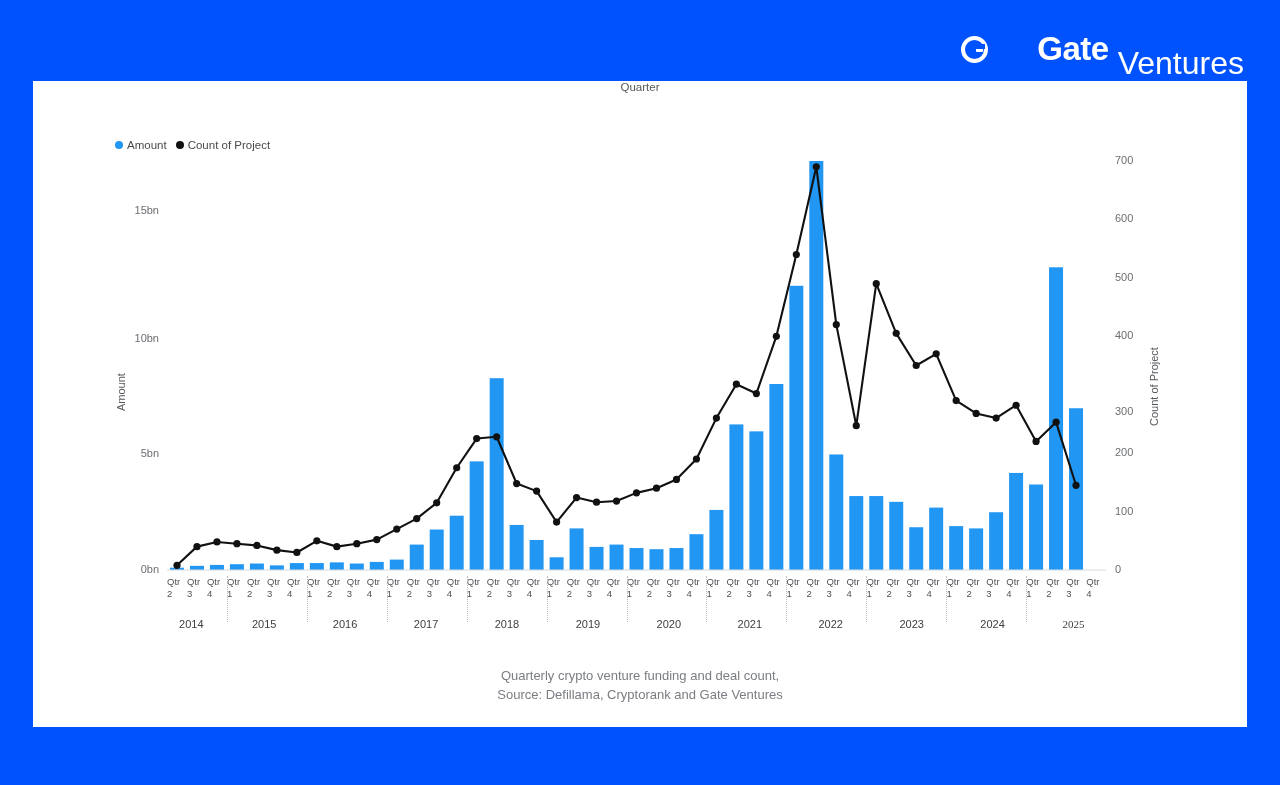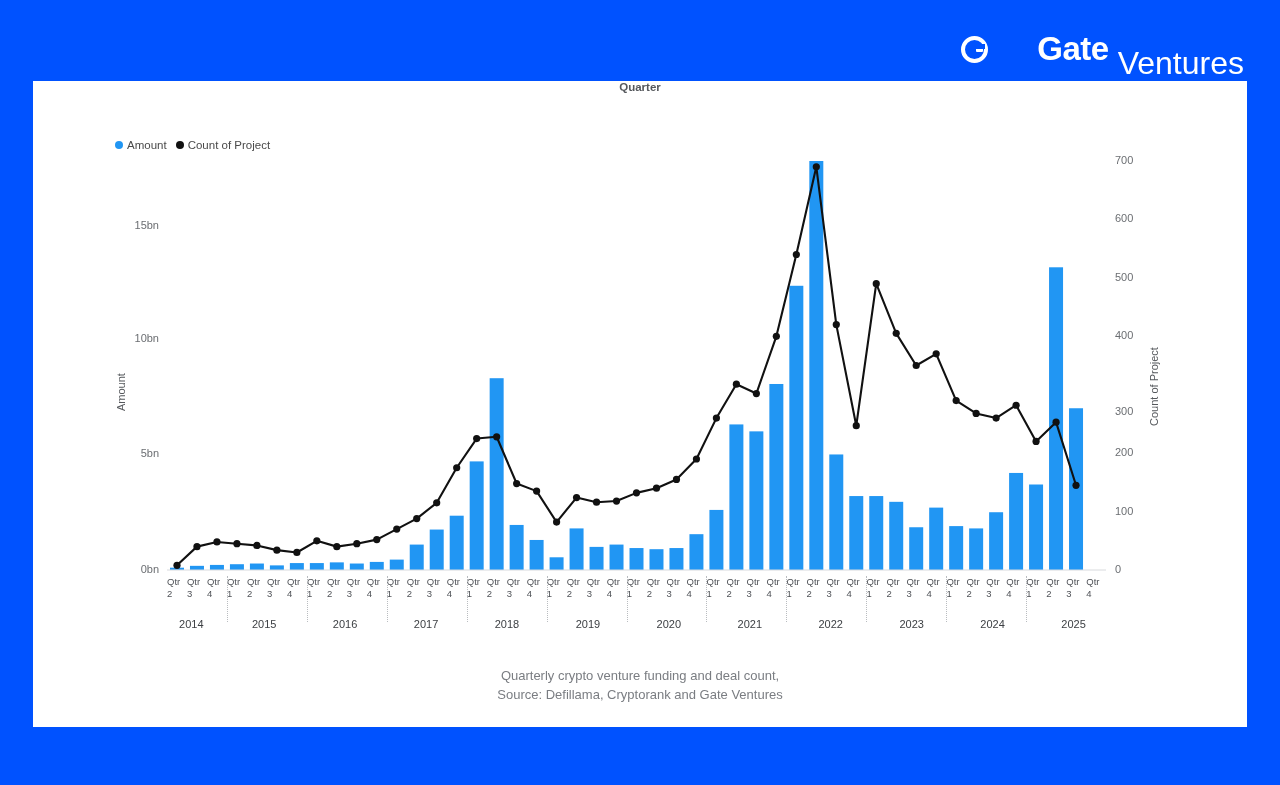--- a/index.html
+++ b/index.html
@@ -78,7 +78,7 @@
   }
   #x-title{
     left:0;top:551px;width:1214px;text-align:center;
-    font-size:11.5px;color:#55585c;font-weight:bold;
+    font-size:11.5px;color:#55585c;
   }
 
   

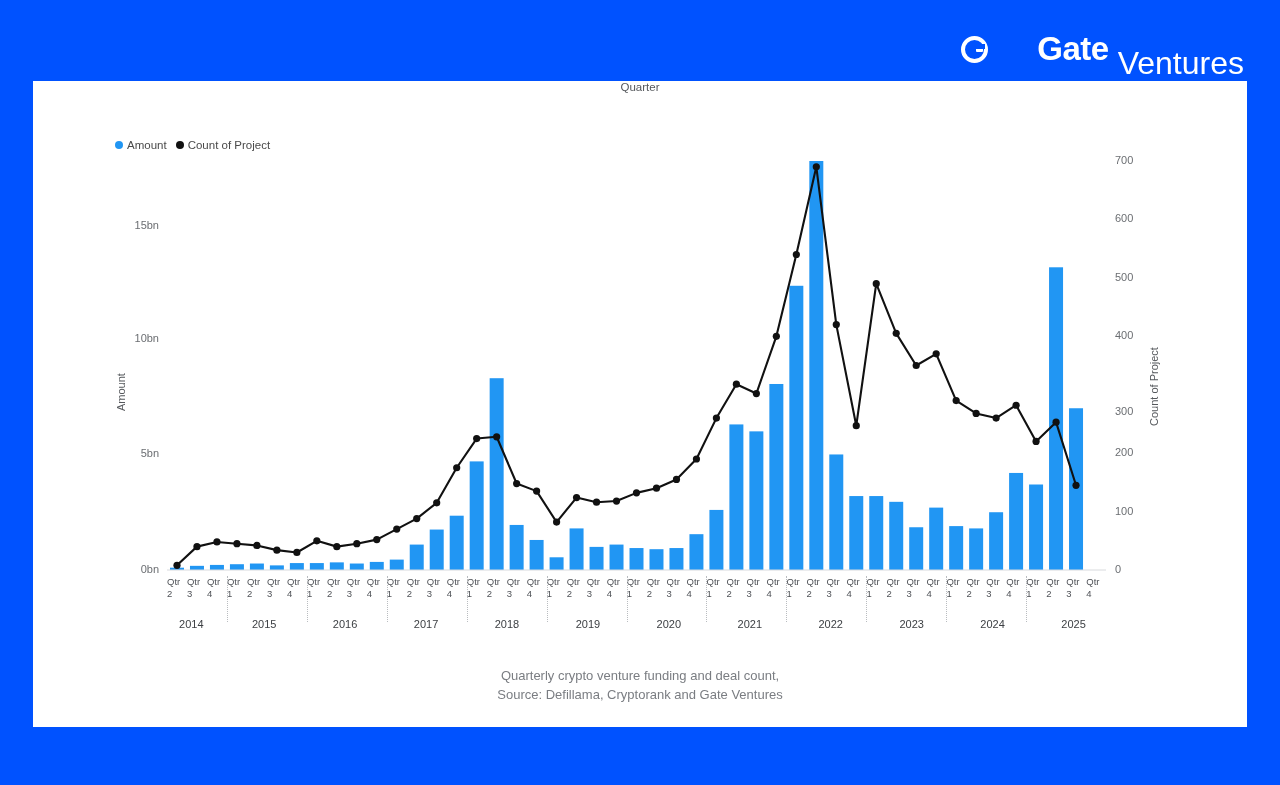--- a/index.html
+++ b/index.html
@@ -145,7 +145,7 @@
       <div class="ytick" style="left: 86px; top: 482px;">0bn</div>
       <div class="ytick" style="left: 86px; top: 366.463px;">5bn</div>
       <div class="ytick" style="left: 86px; top: 250.927px;">10bn</div>
-      <div class="ytick" style="left: 86px; top: 138px; text-align: right;">15bn</div>
+      <div class="ytick" style="left: 86px; top: 123px; text-align: right;">15bn</div>
     </div>
   <div id="yticks-right">
       <div class="ytick right" style="left: 1082px; top: 482px;">0</div>

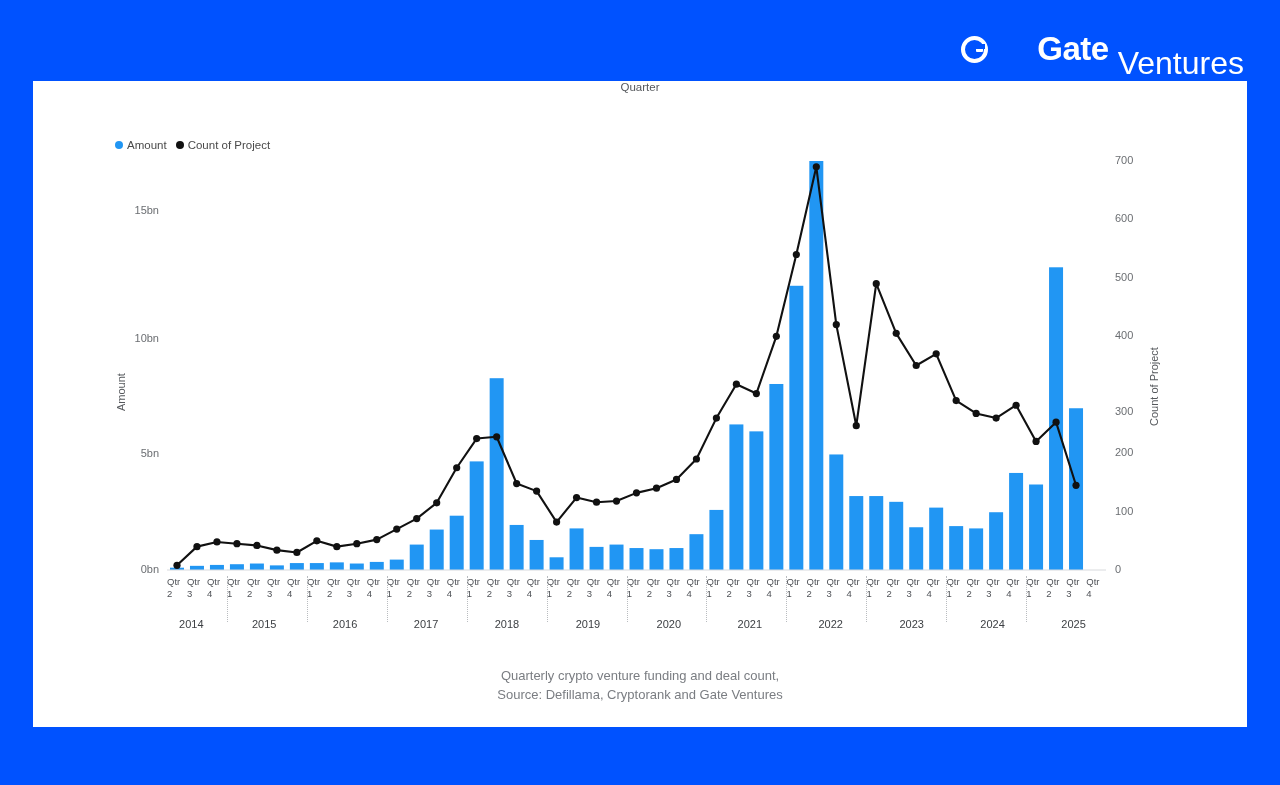--- a/index.html
+++ b/index.html
@@ -459,7 +459,7 @@
       <div class="g" style="width: 79.9149px;">2022</div>
       <div class="g" style="width: 79.9149px;">2023</div>
       <div class="g" style="width: 79.9149px;">2024</div>
-      <div class="g" style="width: 79.9149px;">2025</div>
+      <div class="g" style="width: 79.9149px; font-family: Liberation Serif, serif;">2025</div>
     </div>
 
   <div id="caption">

